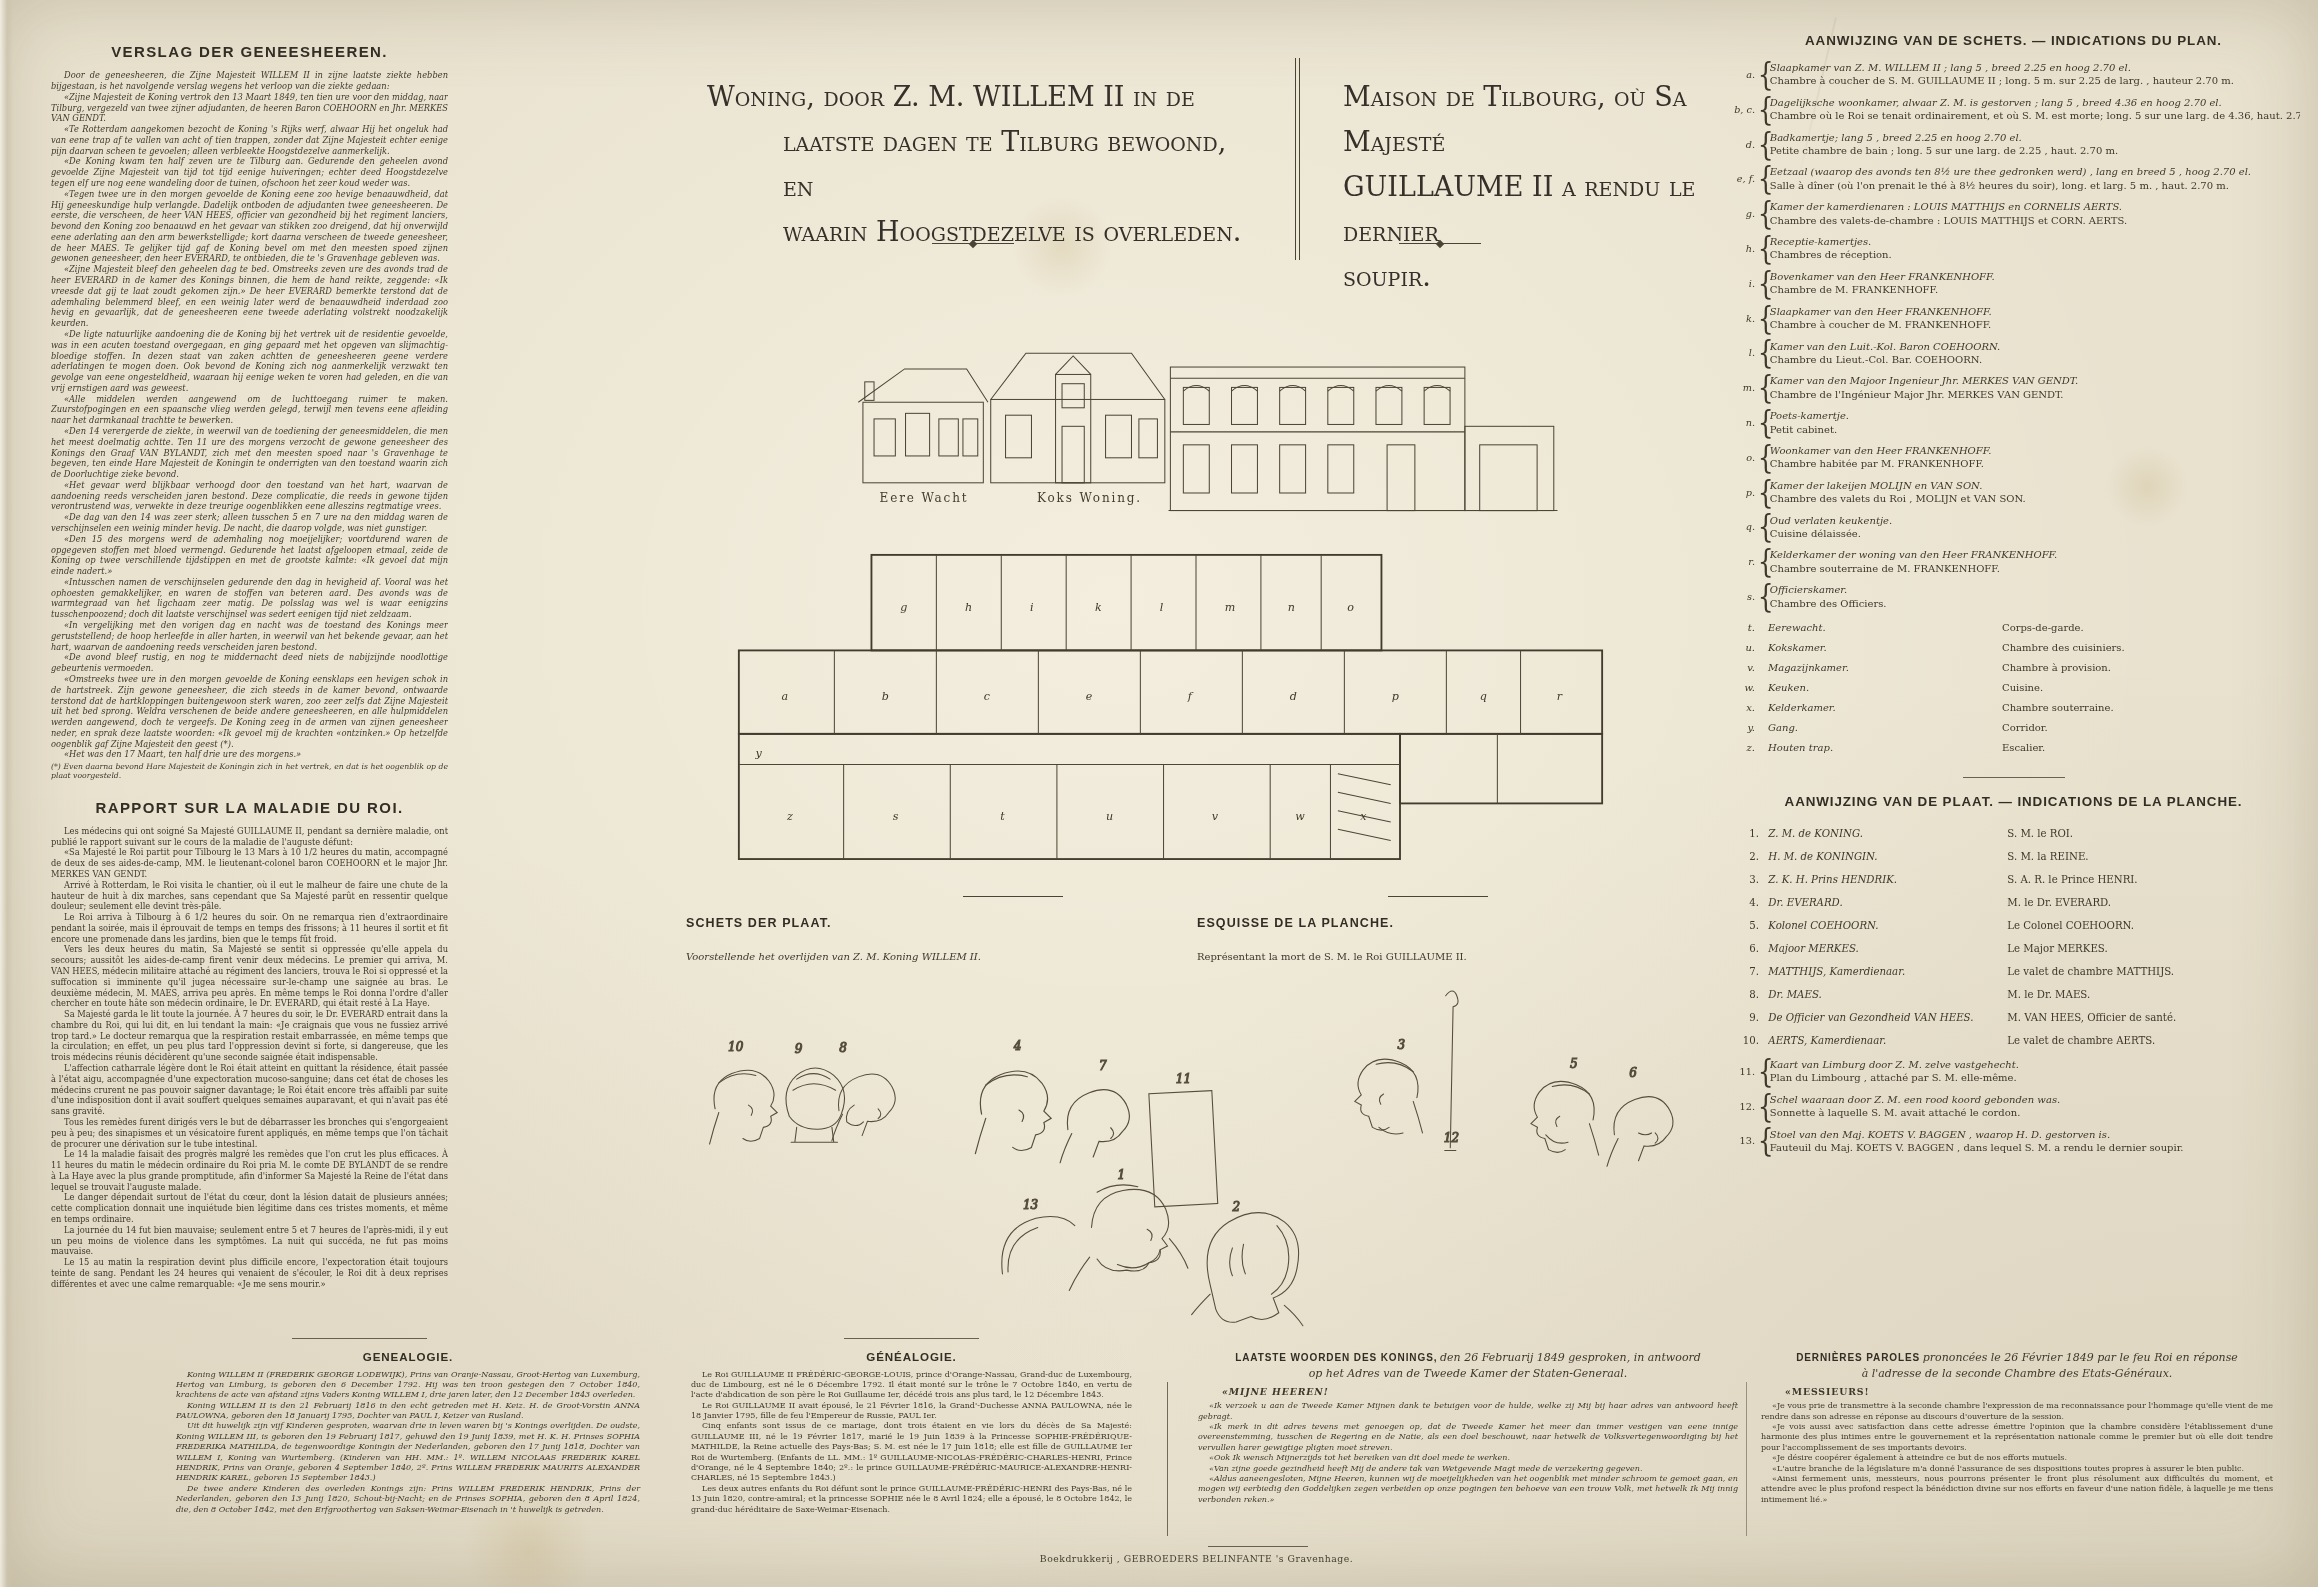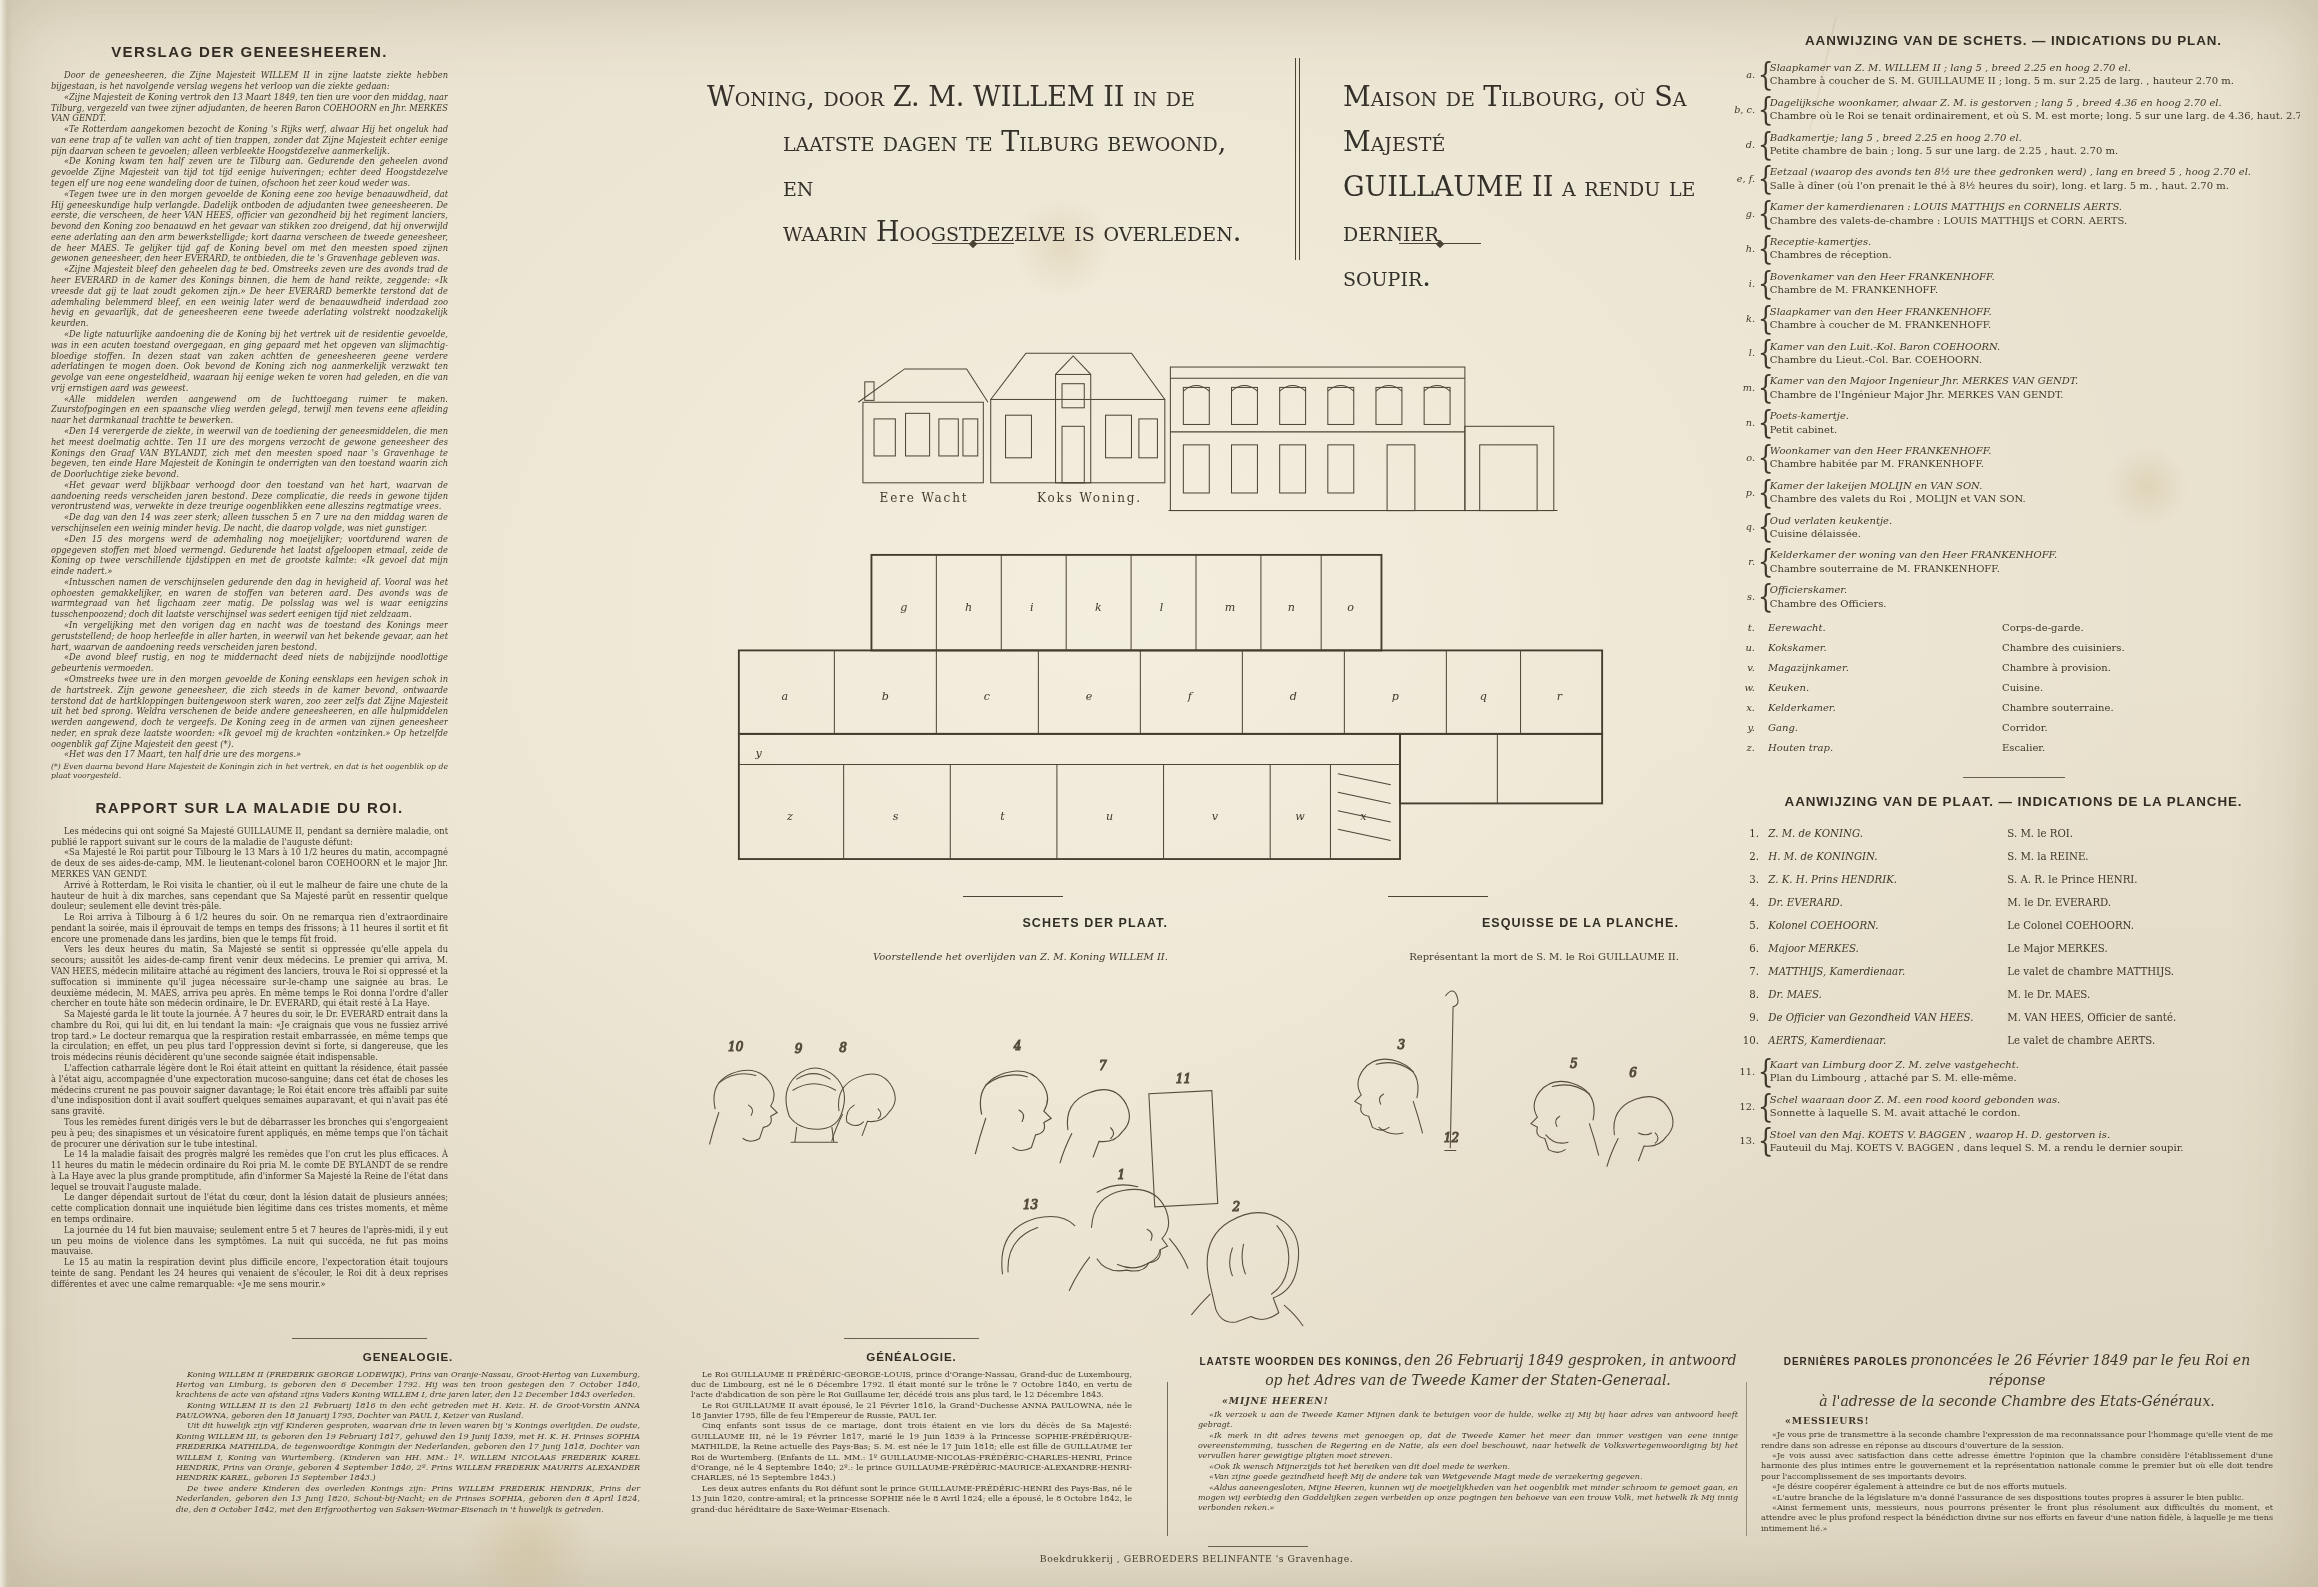--- a/index.html
+++ b/index.html
@@ -36,7 +36,7 @@
   .orn{height:0;border-top:1.5px solid #4a4336;}
   .orn::after{content:"";position:absolute;left:50%;top:-3.2px;width:5.6px;height:5.6px;background:#4a4336;transform:translateX(-50%) rotate(45deg);}
   .caprule{height:0;border-top:1.3px solid #4a4336;}
-  .capblock{text-align:right;}
+  .capblock{text-align:left;}
   .cap-title{font-family:"Liberation Sans",sans-serif;font-weight:bold;font-size:12.5px;letter-spacing:1.1px;color:#332e25;}
   .cap-sub{font-size:10px;margin-top:21px;}
   .cap-sub.it{font-style:italic;}

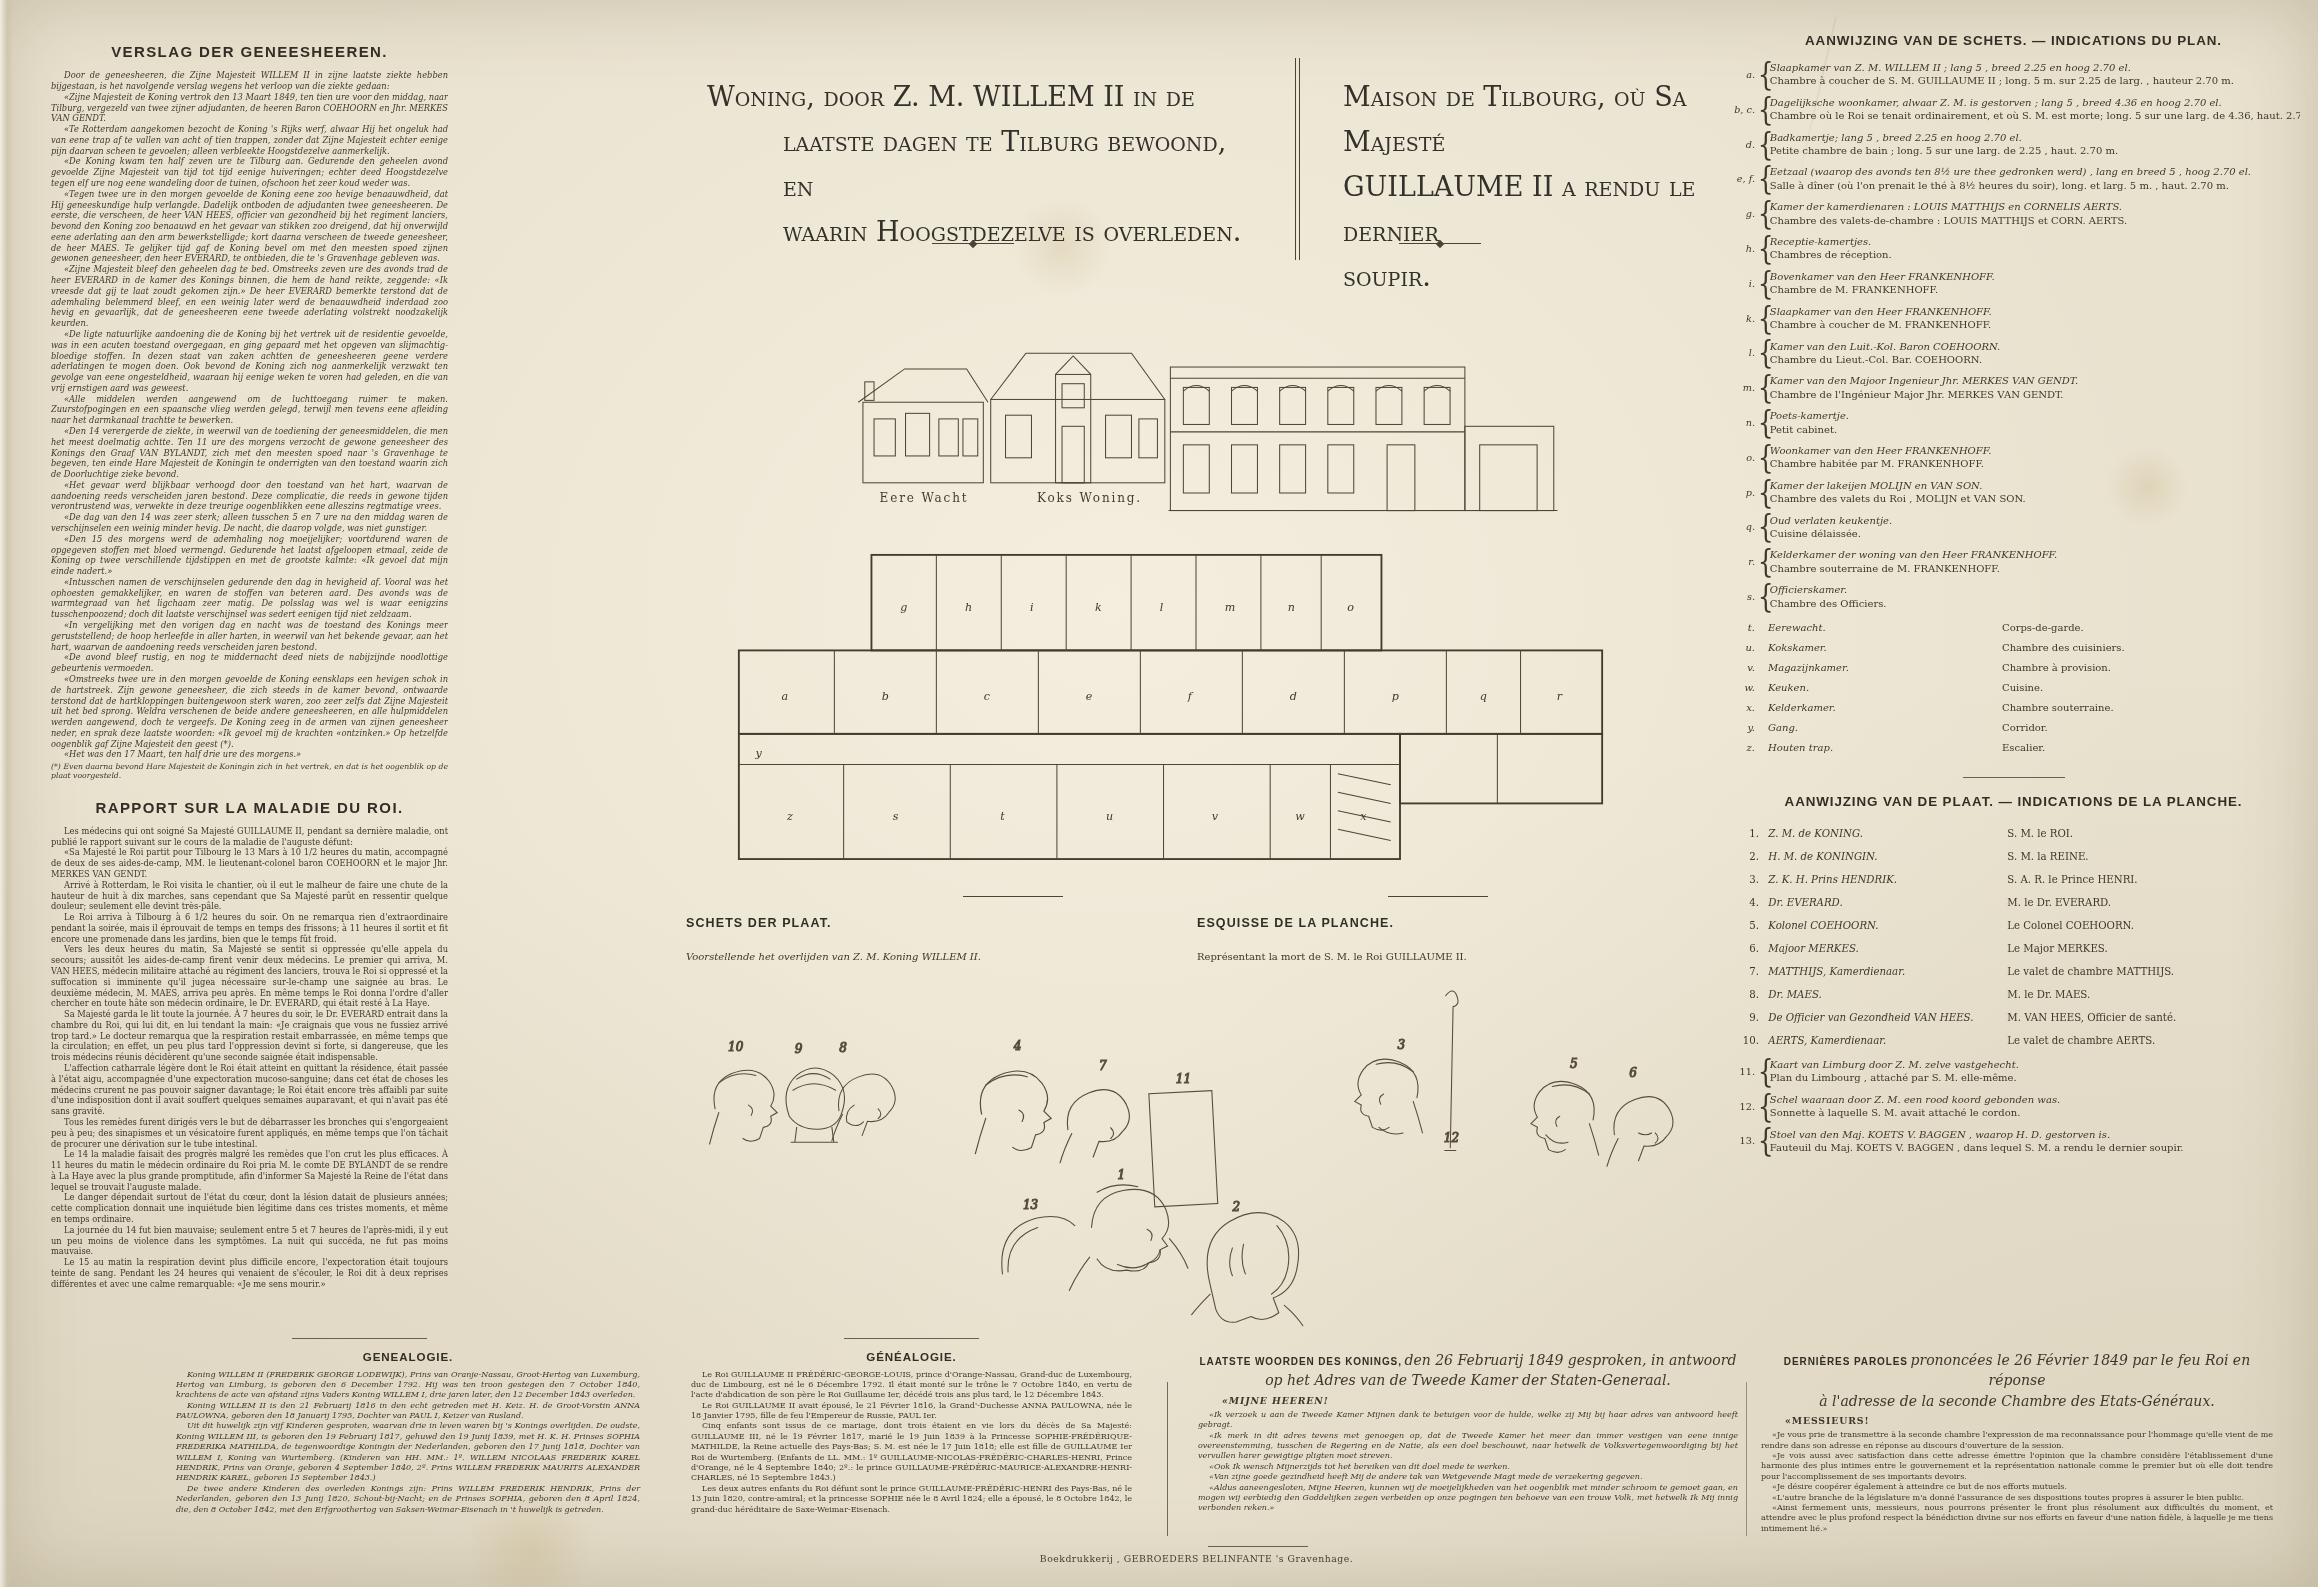--- a/index.html
+++ b/index.html
@@ -72,7 +72,7 @@
   .bcol.italic p{font-style:italic;}
   .bheadline{font-size:8.3px;text-align:center;line-height:1.45;margin-bottom:3.7px;}
   .bheadline .bb{font-family:"Liberation Sans",sans-serif;font-weight:bold;font-size:10px;letter-spacing:0.9px;color:#332e25;}
-  .bheadline .bi{font-style:italic;font-size:14px;}
+  .bheadline .bi{font-style:italic;font-size:11px;}
   .salute{font-style:italic;font-size:9.3px;letter-spacing:0.9px;padding-left:24px;margin:4.6px 0 3.7px;font-weight:bold;}
   .imprint{font-size:9.3px;text-align:center;letter-spacing:0.5px;color:#45402f;}
 </style>

